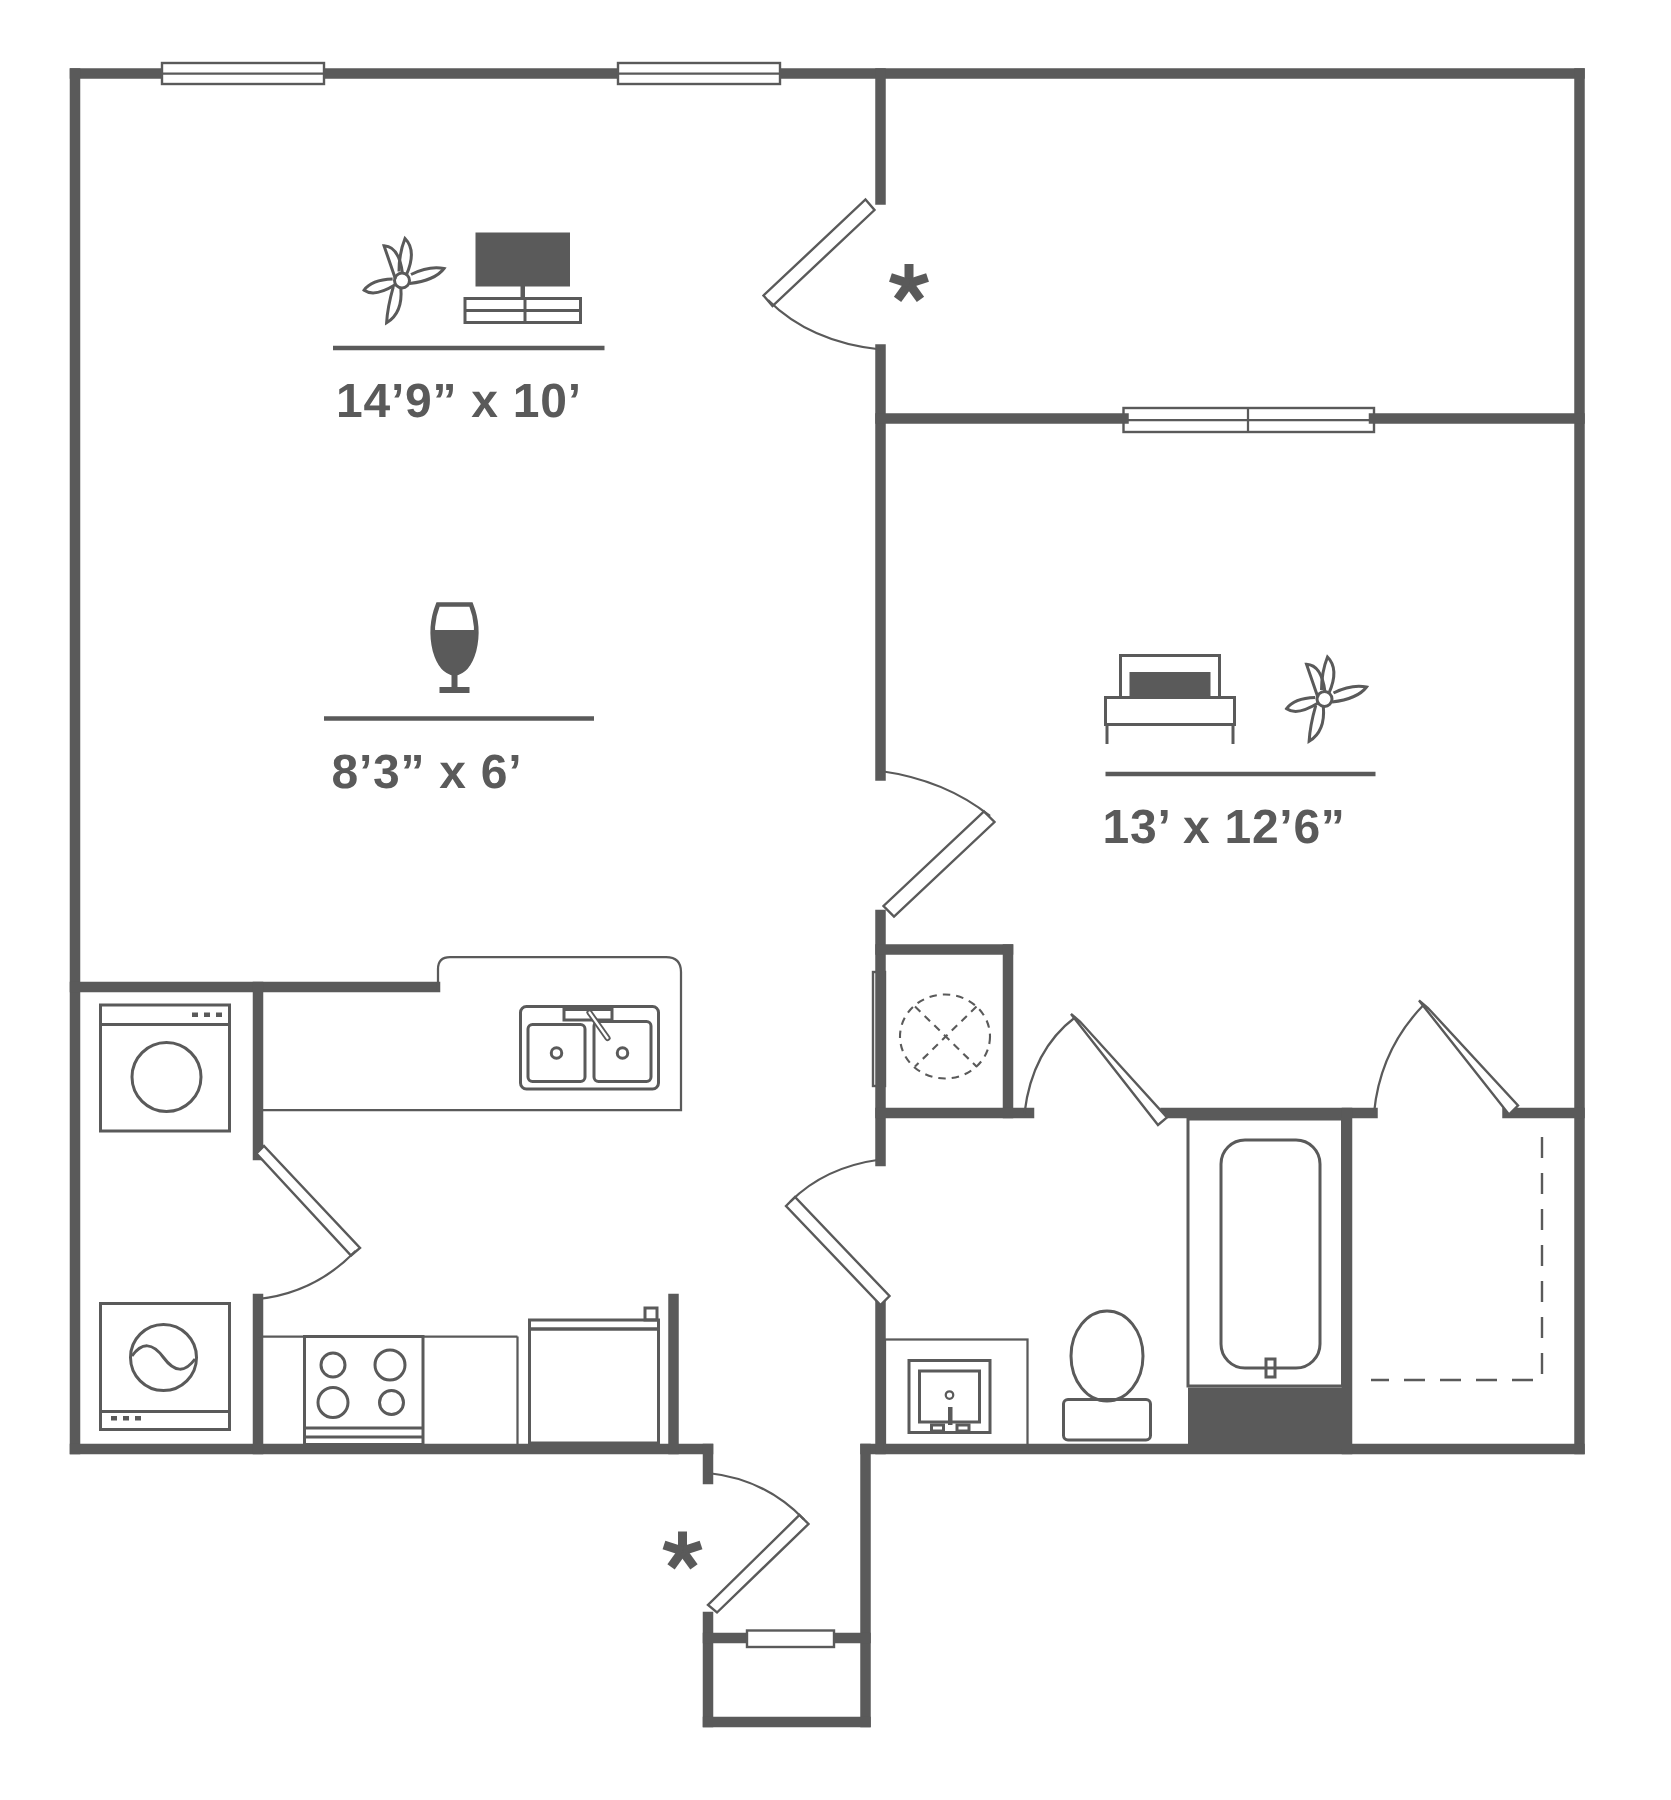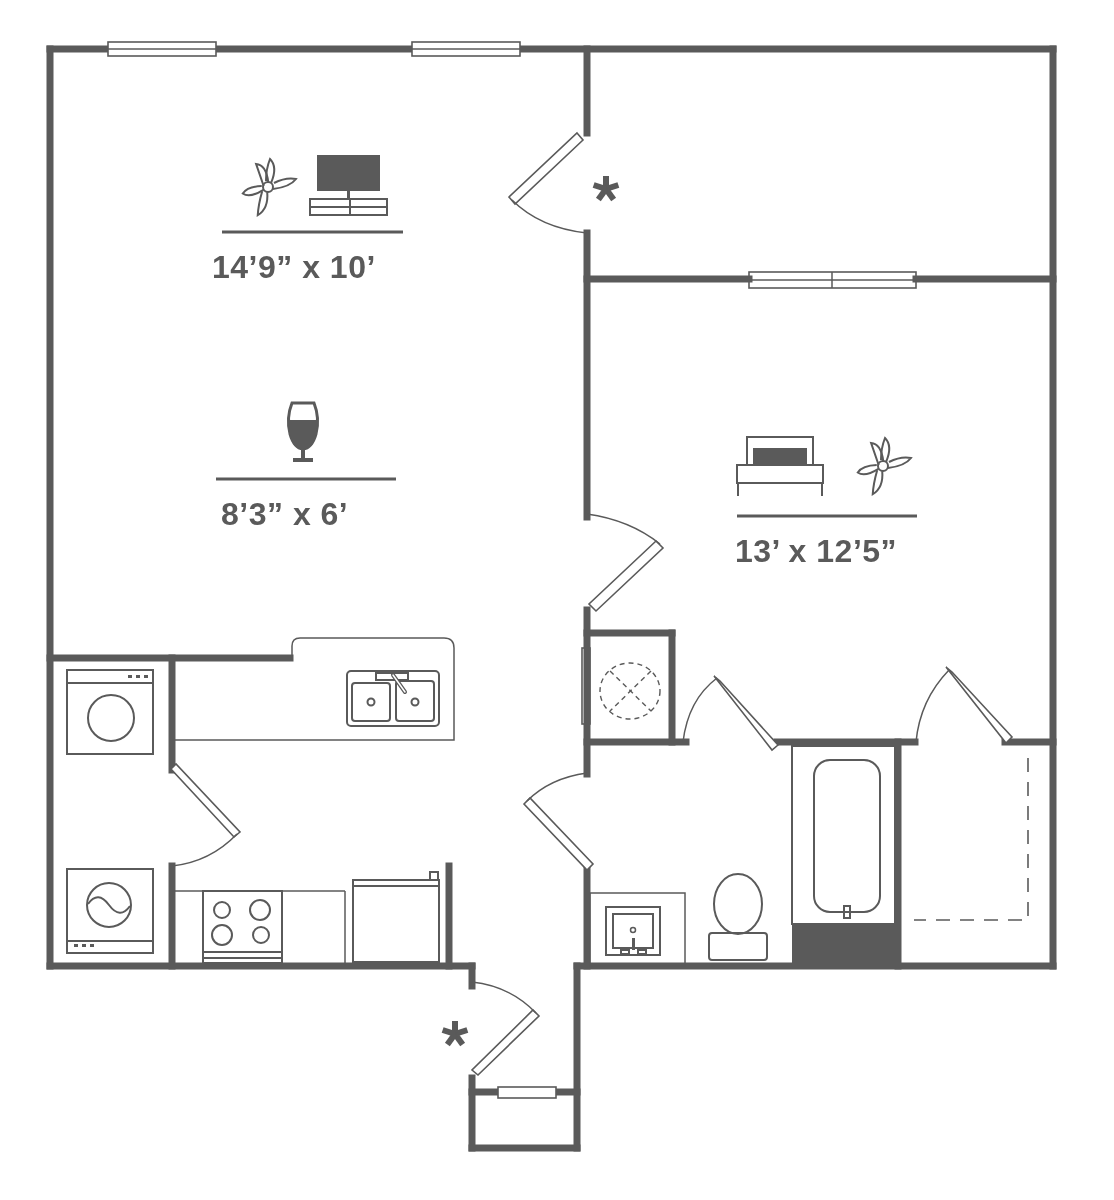--- a/index.html
+++ b/index.html
@@ -280,7 +280,7 @@
   <line x1="737" y1="516" x2="917" y2="516" stroke="#5a5a5a" stroke-width="3"></line>
 </svg>
 
-<div class="label" style="left:212px; top:249px;">14’9” x 10’</div>
+<div class="label" style="left:224px; top:249px;">14’9” x 10’</div>
 <div class="label" style="left:221px; top:496px;">8’3” x 6’</div>
 <div class="label" style="left:735px; top:533px;">13’ x 12’5”</div>
 

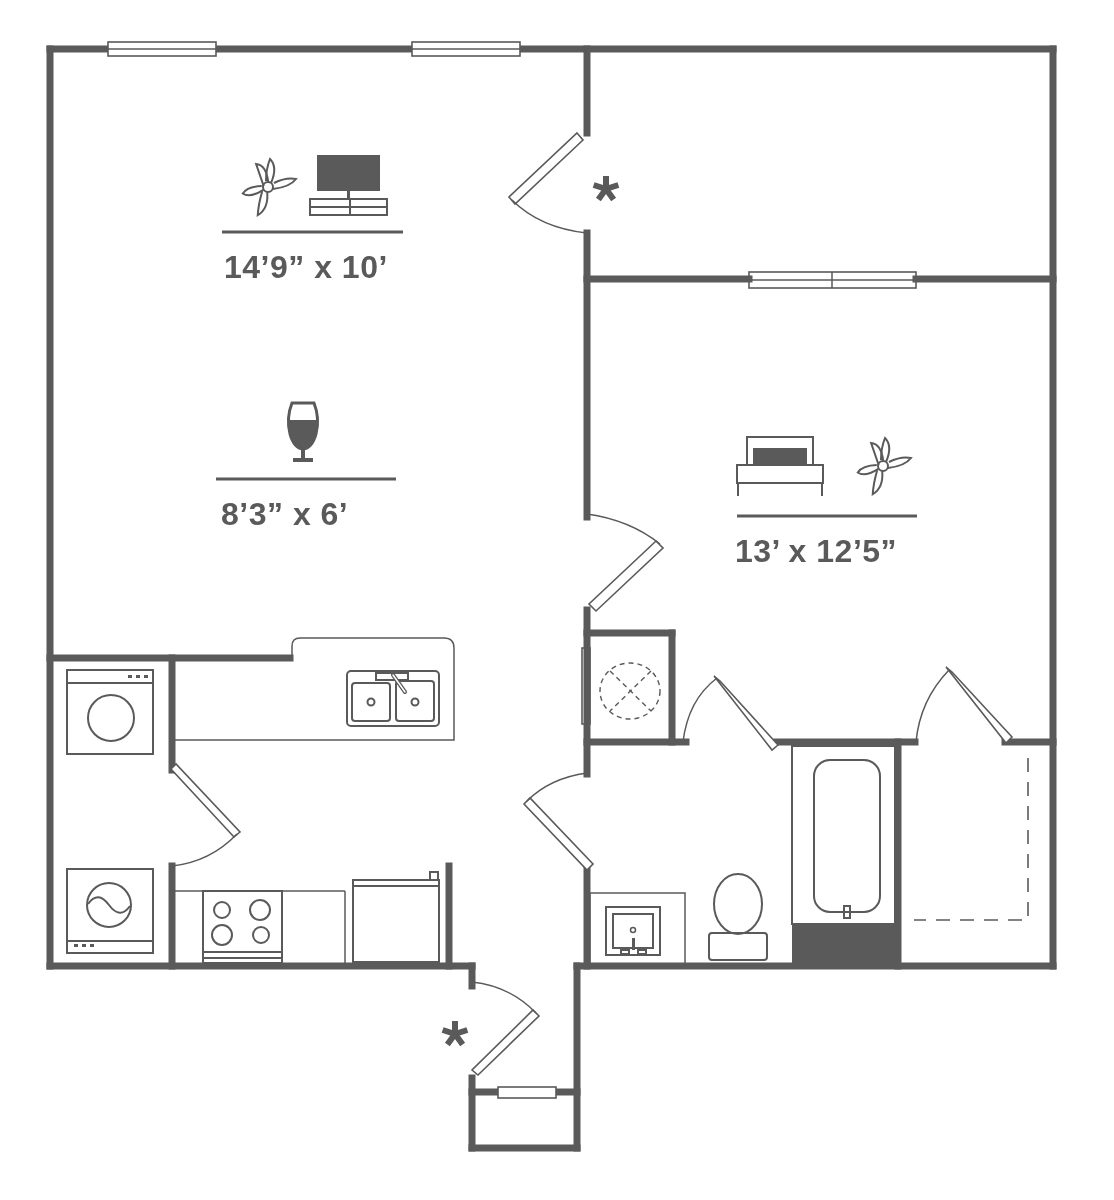--- a/index.html
+++ b/index.html
@@ -282,6 +282,6 @@
 
 <div class="label" style="left:224px; top:249px;">14’9” x 10’</div>
 <div class="label" style="left:221px; top:496px;">8’3” x 6’</div>
-<div class="label" style="left:735px; top:533px;">13’ x 12’5”</div>
+<div class="label" style="left:735px; top:533px;">13’ x 12’6”</div>
 
 </body></html>

